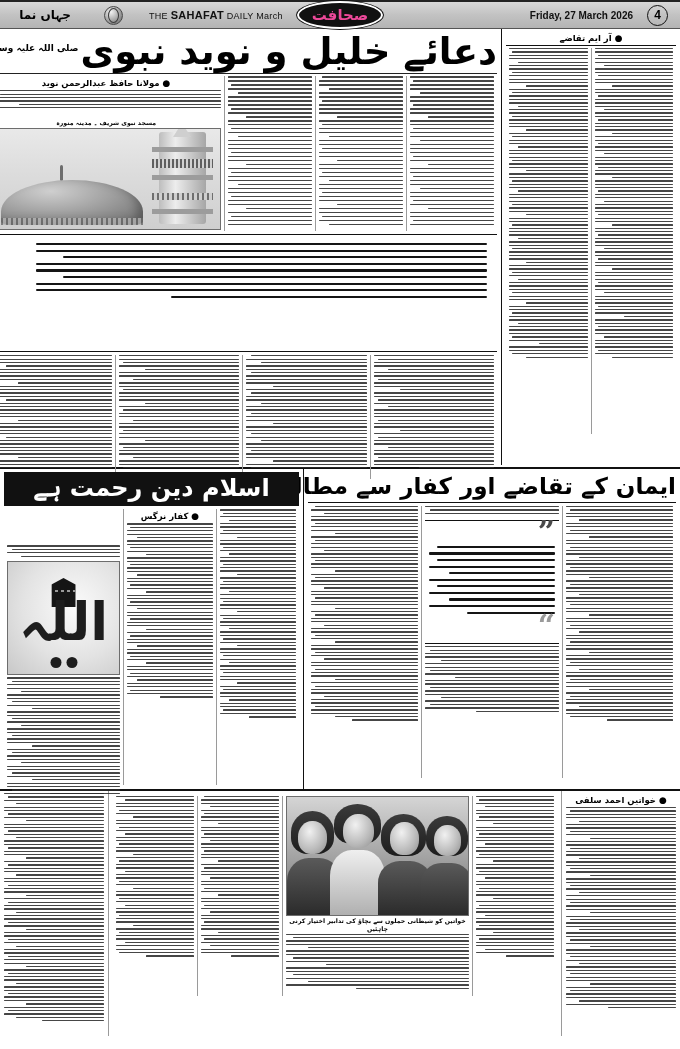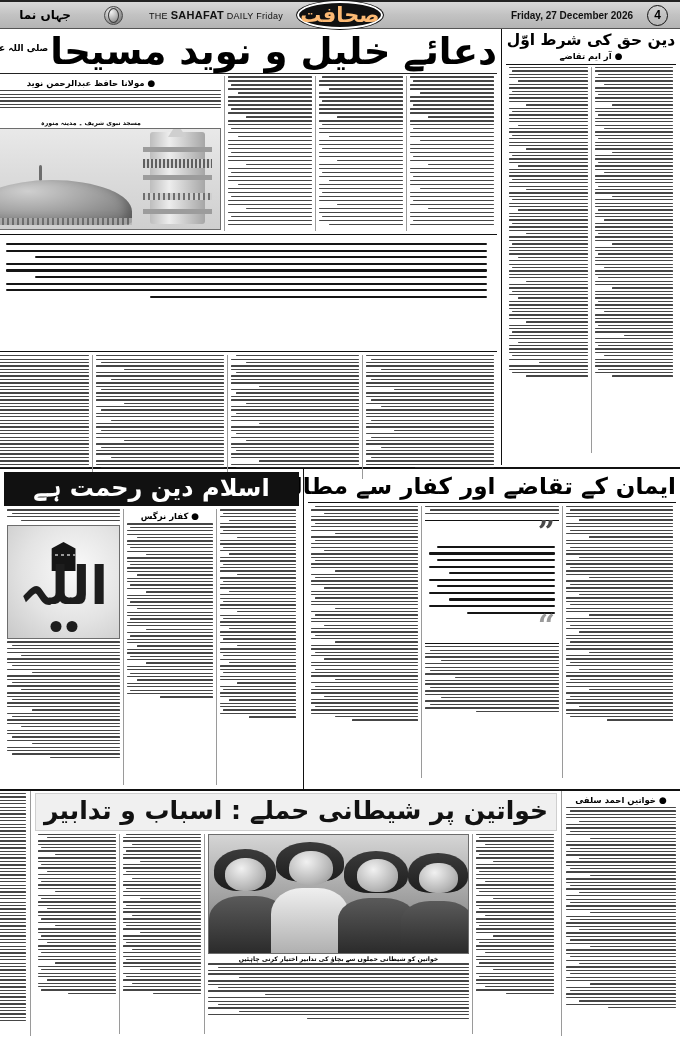--- a/index.html
+++ b/index.html
@@ -233,7 +233,7 @@
     <div class="mh-title">
       <span>THE</span>
       <b>SAHAFAT</b>
-      <span>DAILY Friday</span>
+      <span>DAILY March</span>
     </div>
     <div class="mh-logo">صحافت</div>
     <div class="mh-date">Friday, 27 December 2026</div>

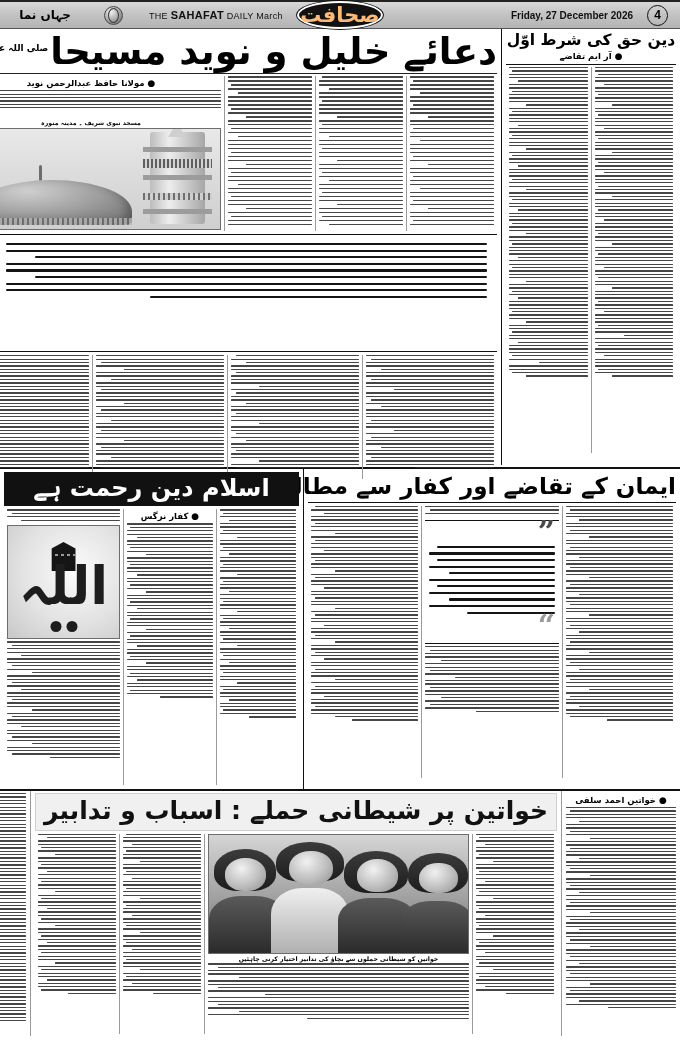--- a/index.html
+++ b/index.html
@@ -41,8 +41,8 @@
   .mh-logo{
     position:absolute;left:50%;transform:translateX(-50%);
     width:82px;height:24px;border-radius:50%/50%;
-    background:#111;color:#fdba74;display:flex;align-items:center;justify-content:center;
-    font-size:21px;font-weight:bold;direction:rtl;
+    background:#111;color:#ec4899;display:flex;align-items:center;justify-content:center;
+    font-size:15px;font-weight:bold;direction:rtl;
     border:2px solid #fff;box-shadow:0 0 0 1px #111;
   }
   .mh-date{

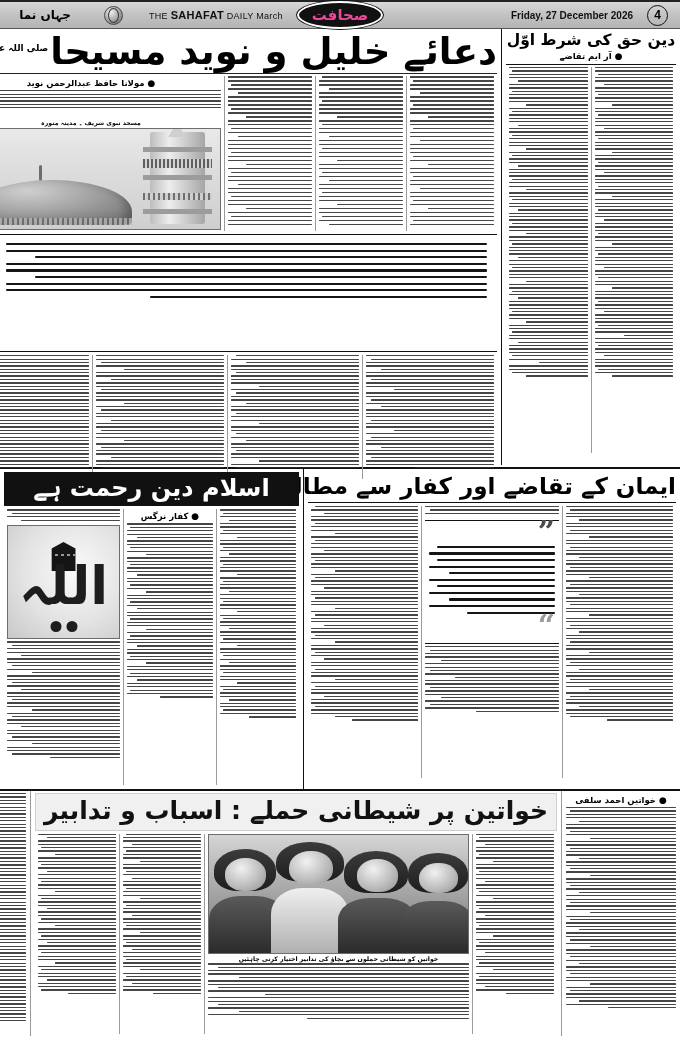--- a/index.html
+++ b/index.html
@@ -236,7 +236,7 @@
       <span>DAILY March</span>
     </div>
     <div class="mh-logo">صحافت</div>
-    <div class="mh-date">Friday, 27 December 2026</div>
+    <div class="mh-date">Friday, 27 March 2026</div>
     <div class="mh-pageno">4</div>
   </div>
 

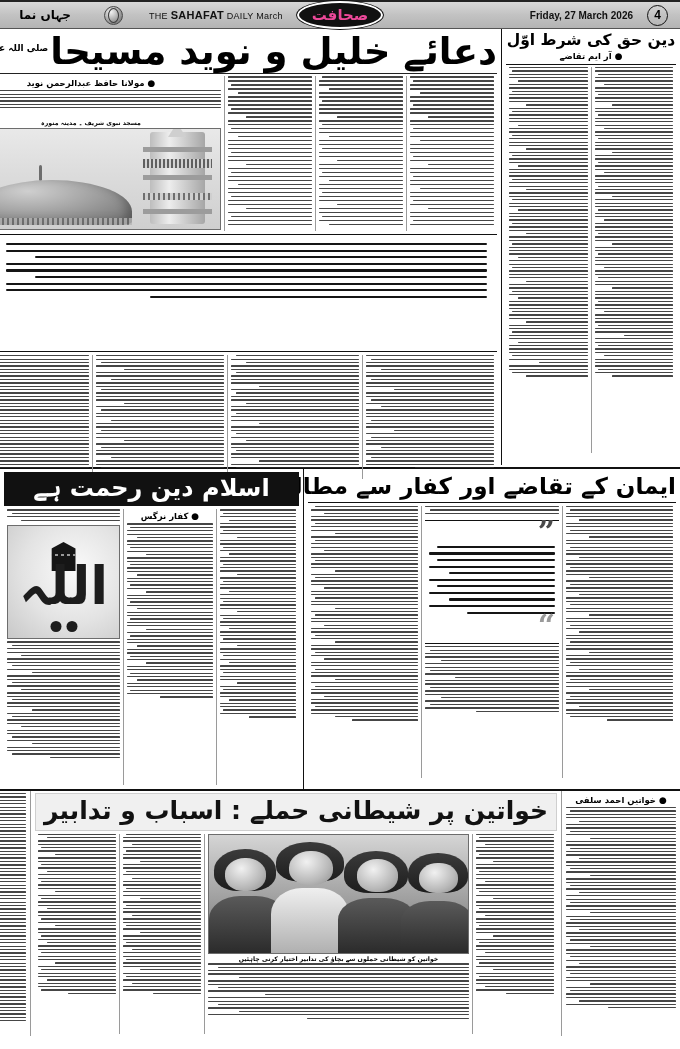--- a/index.html
+++ b/index.html
@@ -446,7 +446,7 @@
     <div style="flex:1;padding:0 4px;">
 
       <div class="hl-main">
-        <span>دعائے خلیل و نوید مسیحا</span><span class="hl-sup">صلی اللہ علیہ وسلم</span>
+        <span>دعائے خلیل و نوید نبوی</span><span class="hl-sup">صلی اللہ علیہ وسلم</span>
       </div>
       <div class="rule-mid"></div>
 

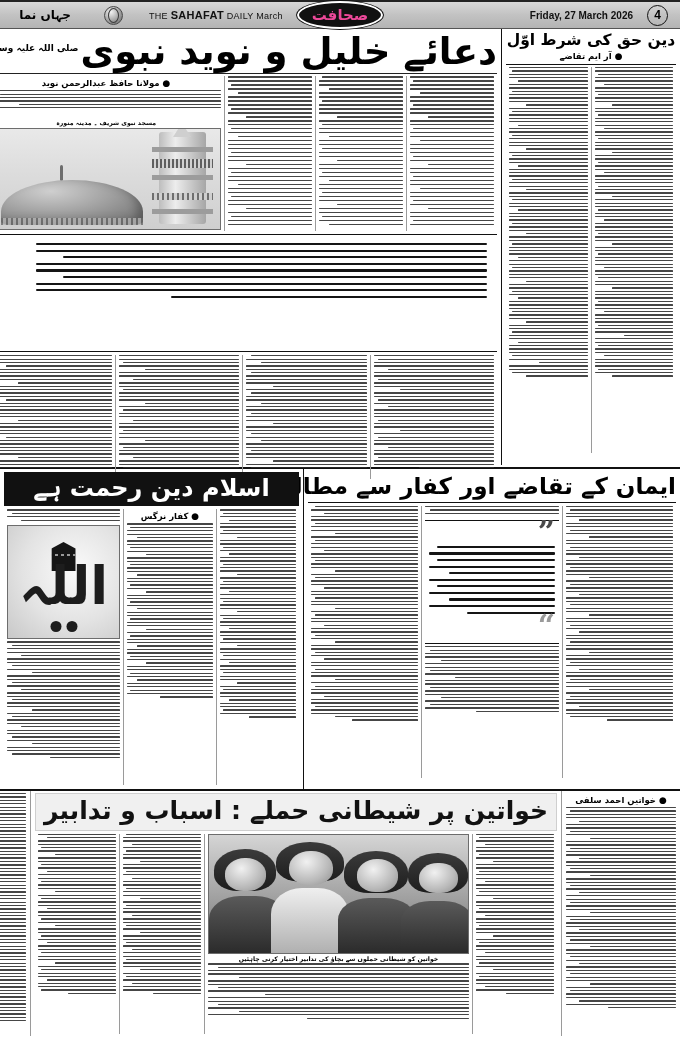--- a/index.html
+++ b/index.html
@@ -244,7 +244,6 @@
 
     <div style="width:170px;flex:none;border-left:1.6px solid #111;padding:2px 4px 0;">
       <div class="hl-right">
-        <div class="l2">دین حق کی شرط اوّل</div>
       </div>
       <div class="byline">
         <span class="dot">●</span><span>آر ایم تقاضے</span>

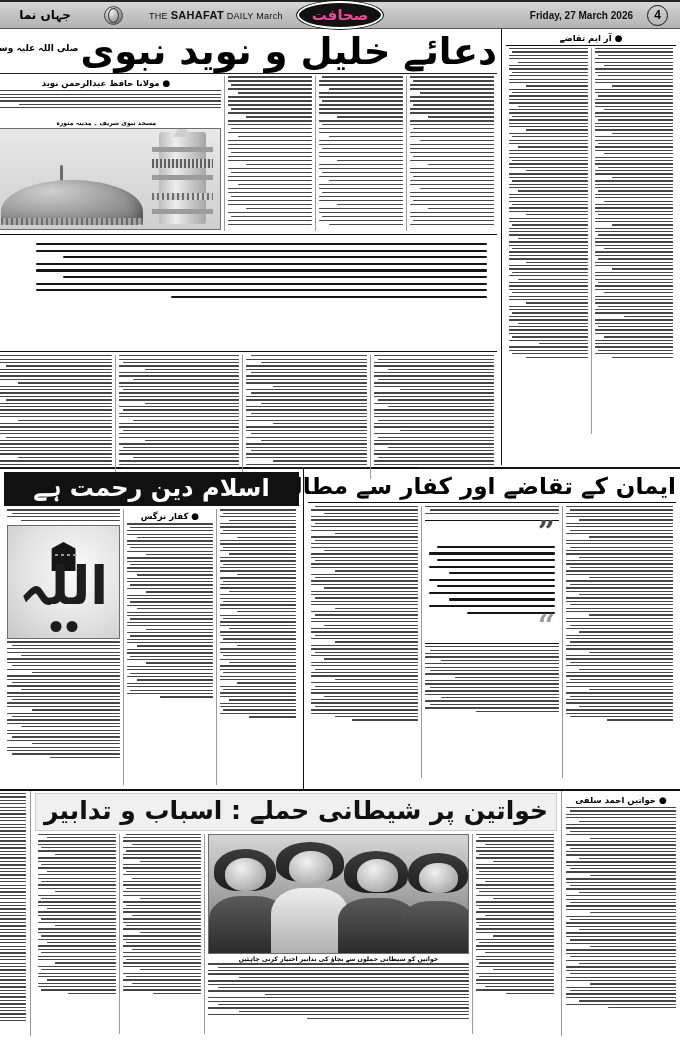--- a/index.html
+++ b/index.html
@@ -1105,7 +1105,7 @@
         </div>
         <div class="vrule"></div>
 
-        <div class="col" style="flex:1;">
+        <div class="col" style="flex:1;margin-top:36px;">
           <div class="utext tight" style="height:14px;">
             <div class="ln s1"></div>
               <div class="ln s2"></div>

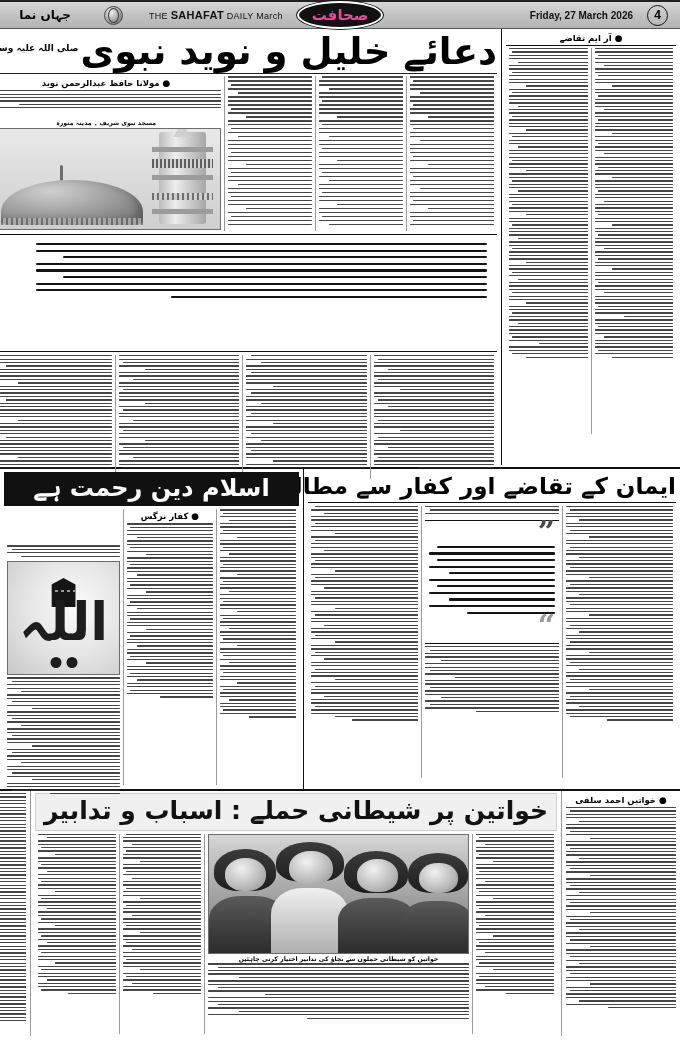--- a/index.html
+++ b/index.html
@@ -1235,7 +1235,6 @@
     </div>
 
     <div style="flex:1;padding:2px 4px 0;">
-      <div class="hl-grey">خواتین پر شیطانی حملے : اسباب و تدابیر</div>
 
       <div style="display:flex;direction:rtl;margin-top:3px;height:200px;">
         <div class="col utext tight" style="width:78px;flex:none;">

